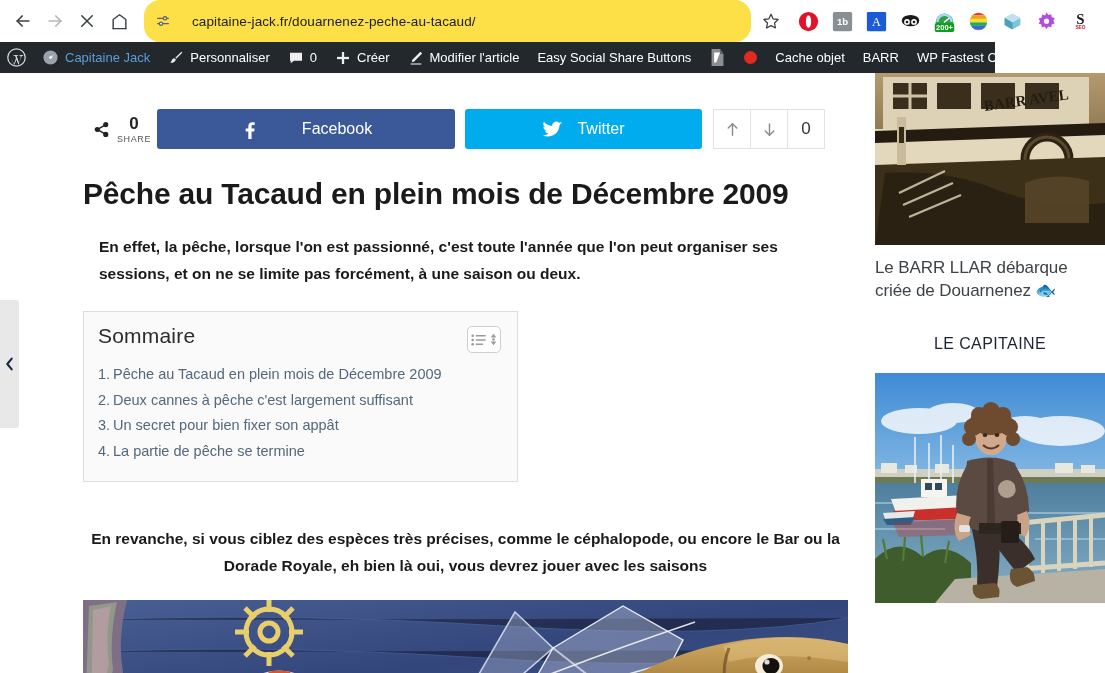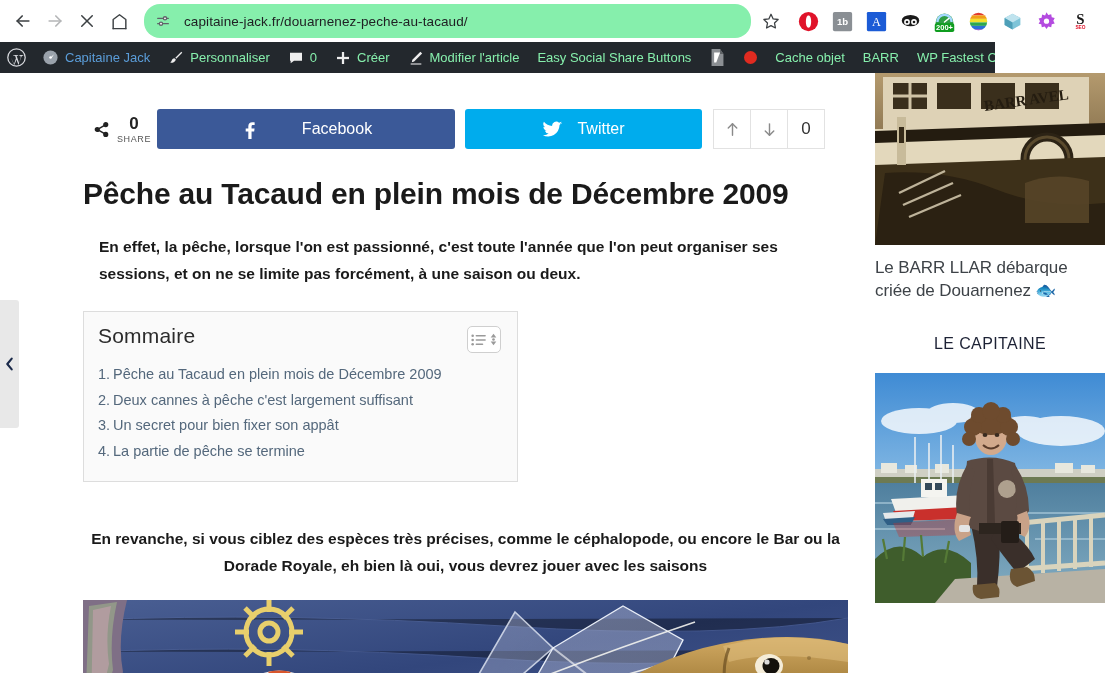--- a/index.html
+++ b/index.html
@@ -30,13 +30,14 @@
 
   .omnibox {
     flex: 1 1 auto;
-    height: 34px;
+    height: 42px;
     margin-left: 8px; margin-right: 6px;
-    background: #86efac;
+    background: #fde047;
     border-radius: 16px;
     display: flex; align-items: center;
     padding: 0 12px 0 8px;
     min-width: 0;
+    gap: 8px;
   }
   .site-info {
     width: 22px; height: 22px;

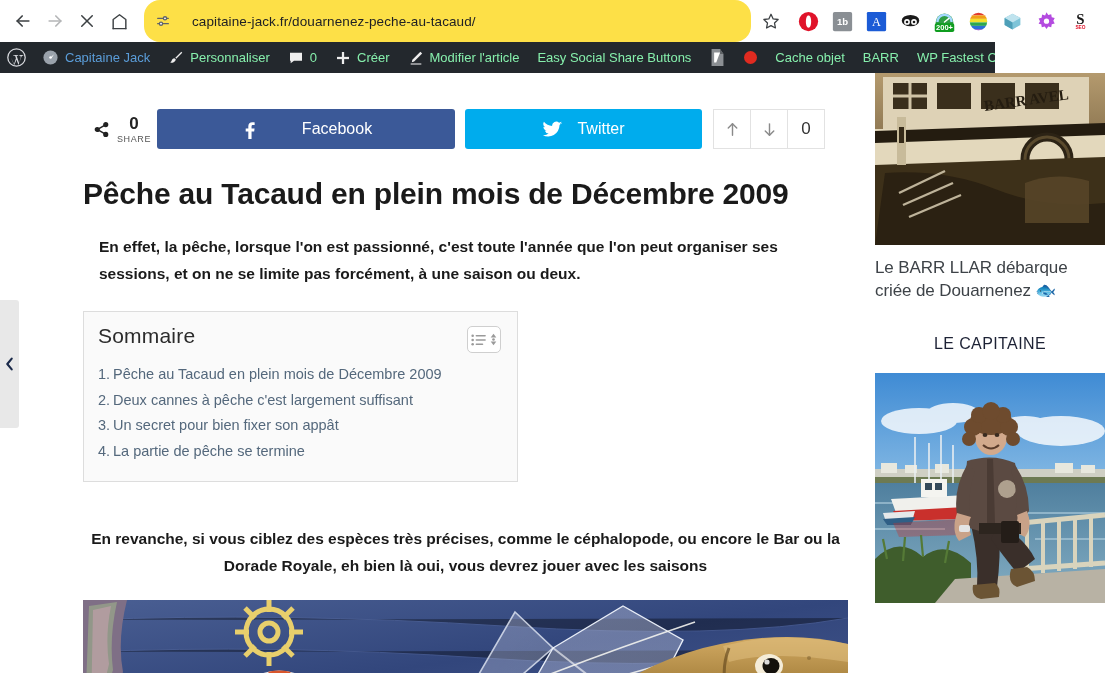--- a/index.html
+++ b/index.html
@@ -82,7 +82,7 @@
     display: flex; align-items: center;
     height: 31px;
     padding: 0 9px;
-    color: #86efac;
+    color: #ffffff;
     gap: 6px;
   }
   .wp-item.site-name { color: #5b9dd9; padding-left: 7px; }

